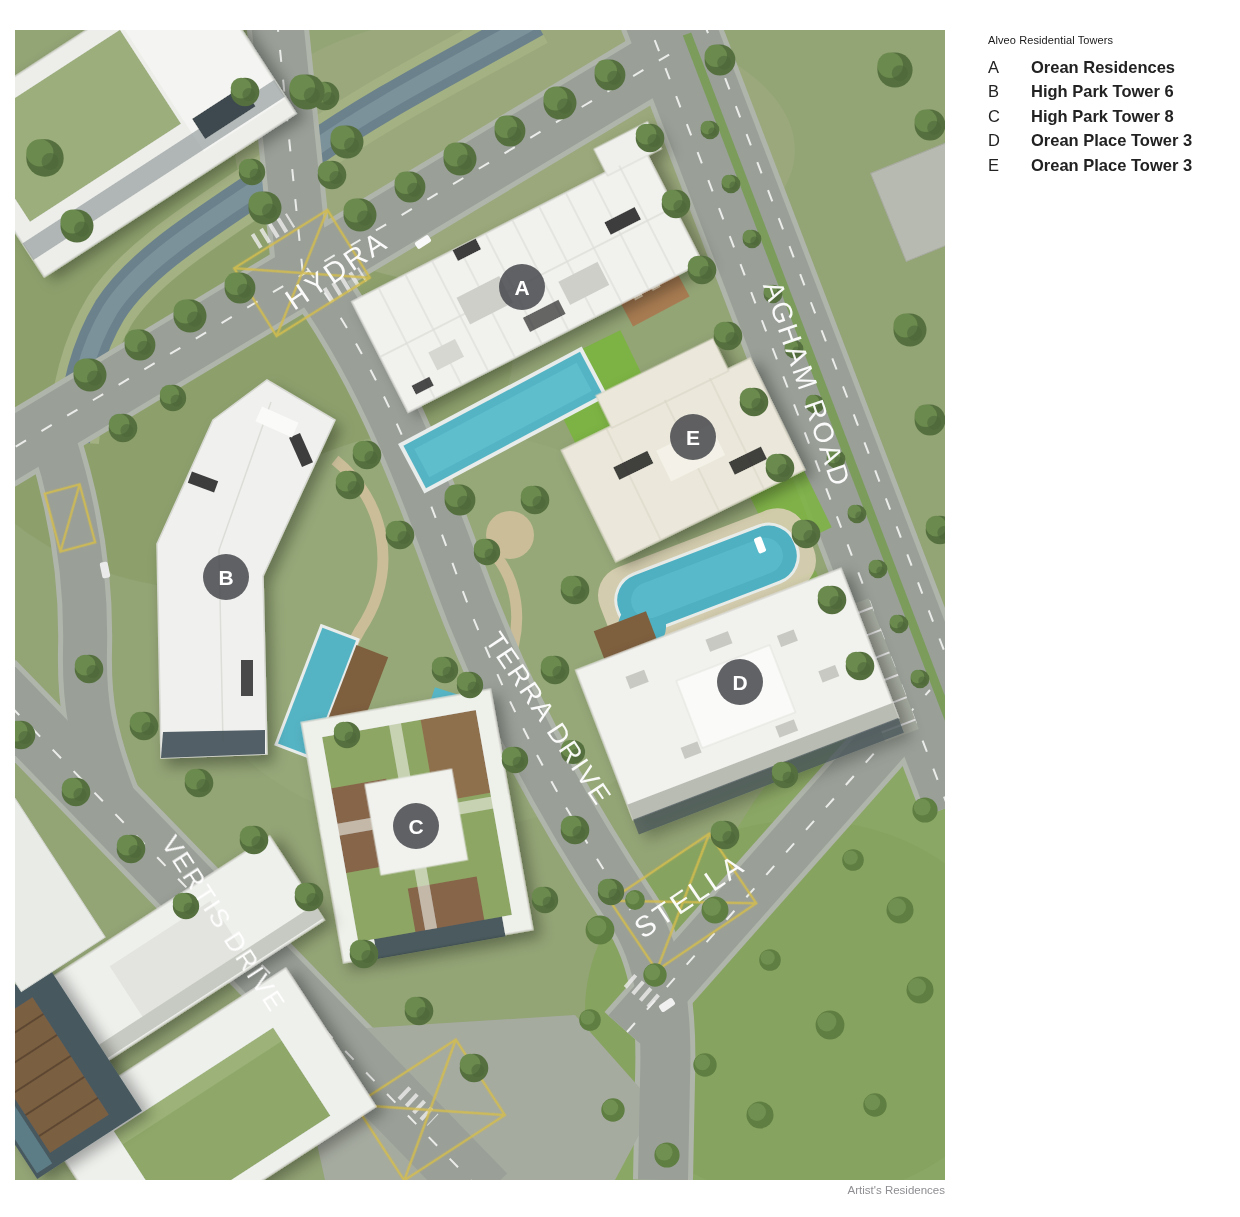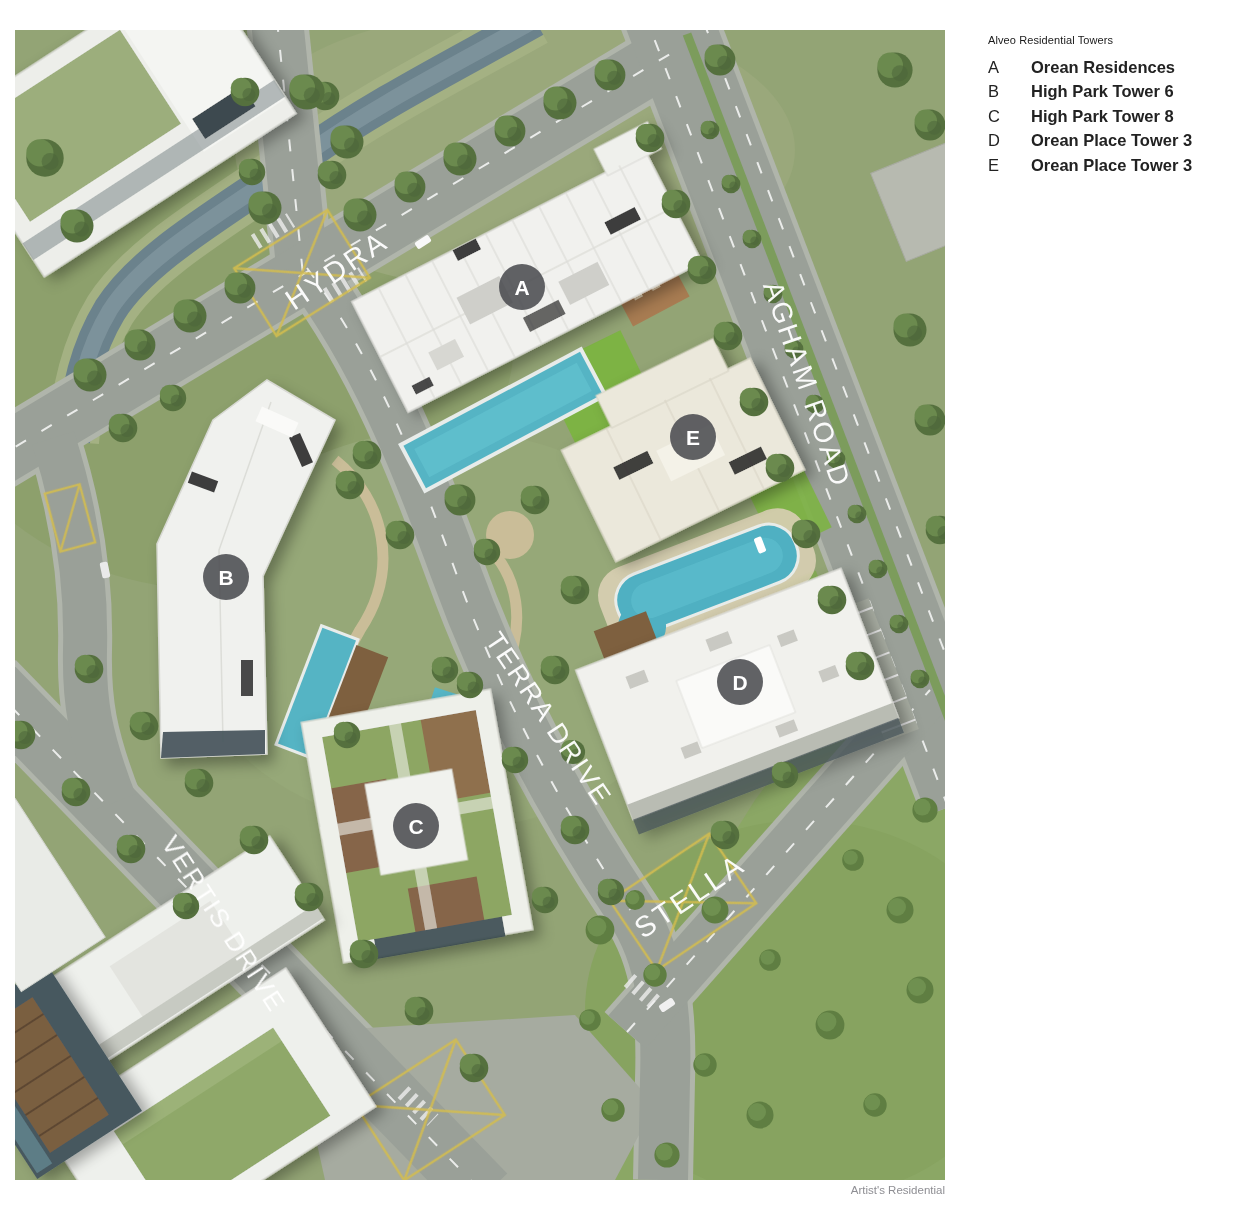--- a/index.html
+++ b/index.html
@@ -439,6 +439,6 @@
   </div>
 </div>
 
-<div class="caption">Artist's Residential</div>
+<div class="caption">Artist's Residences</div>
 
 </body></html>

